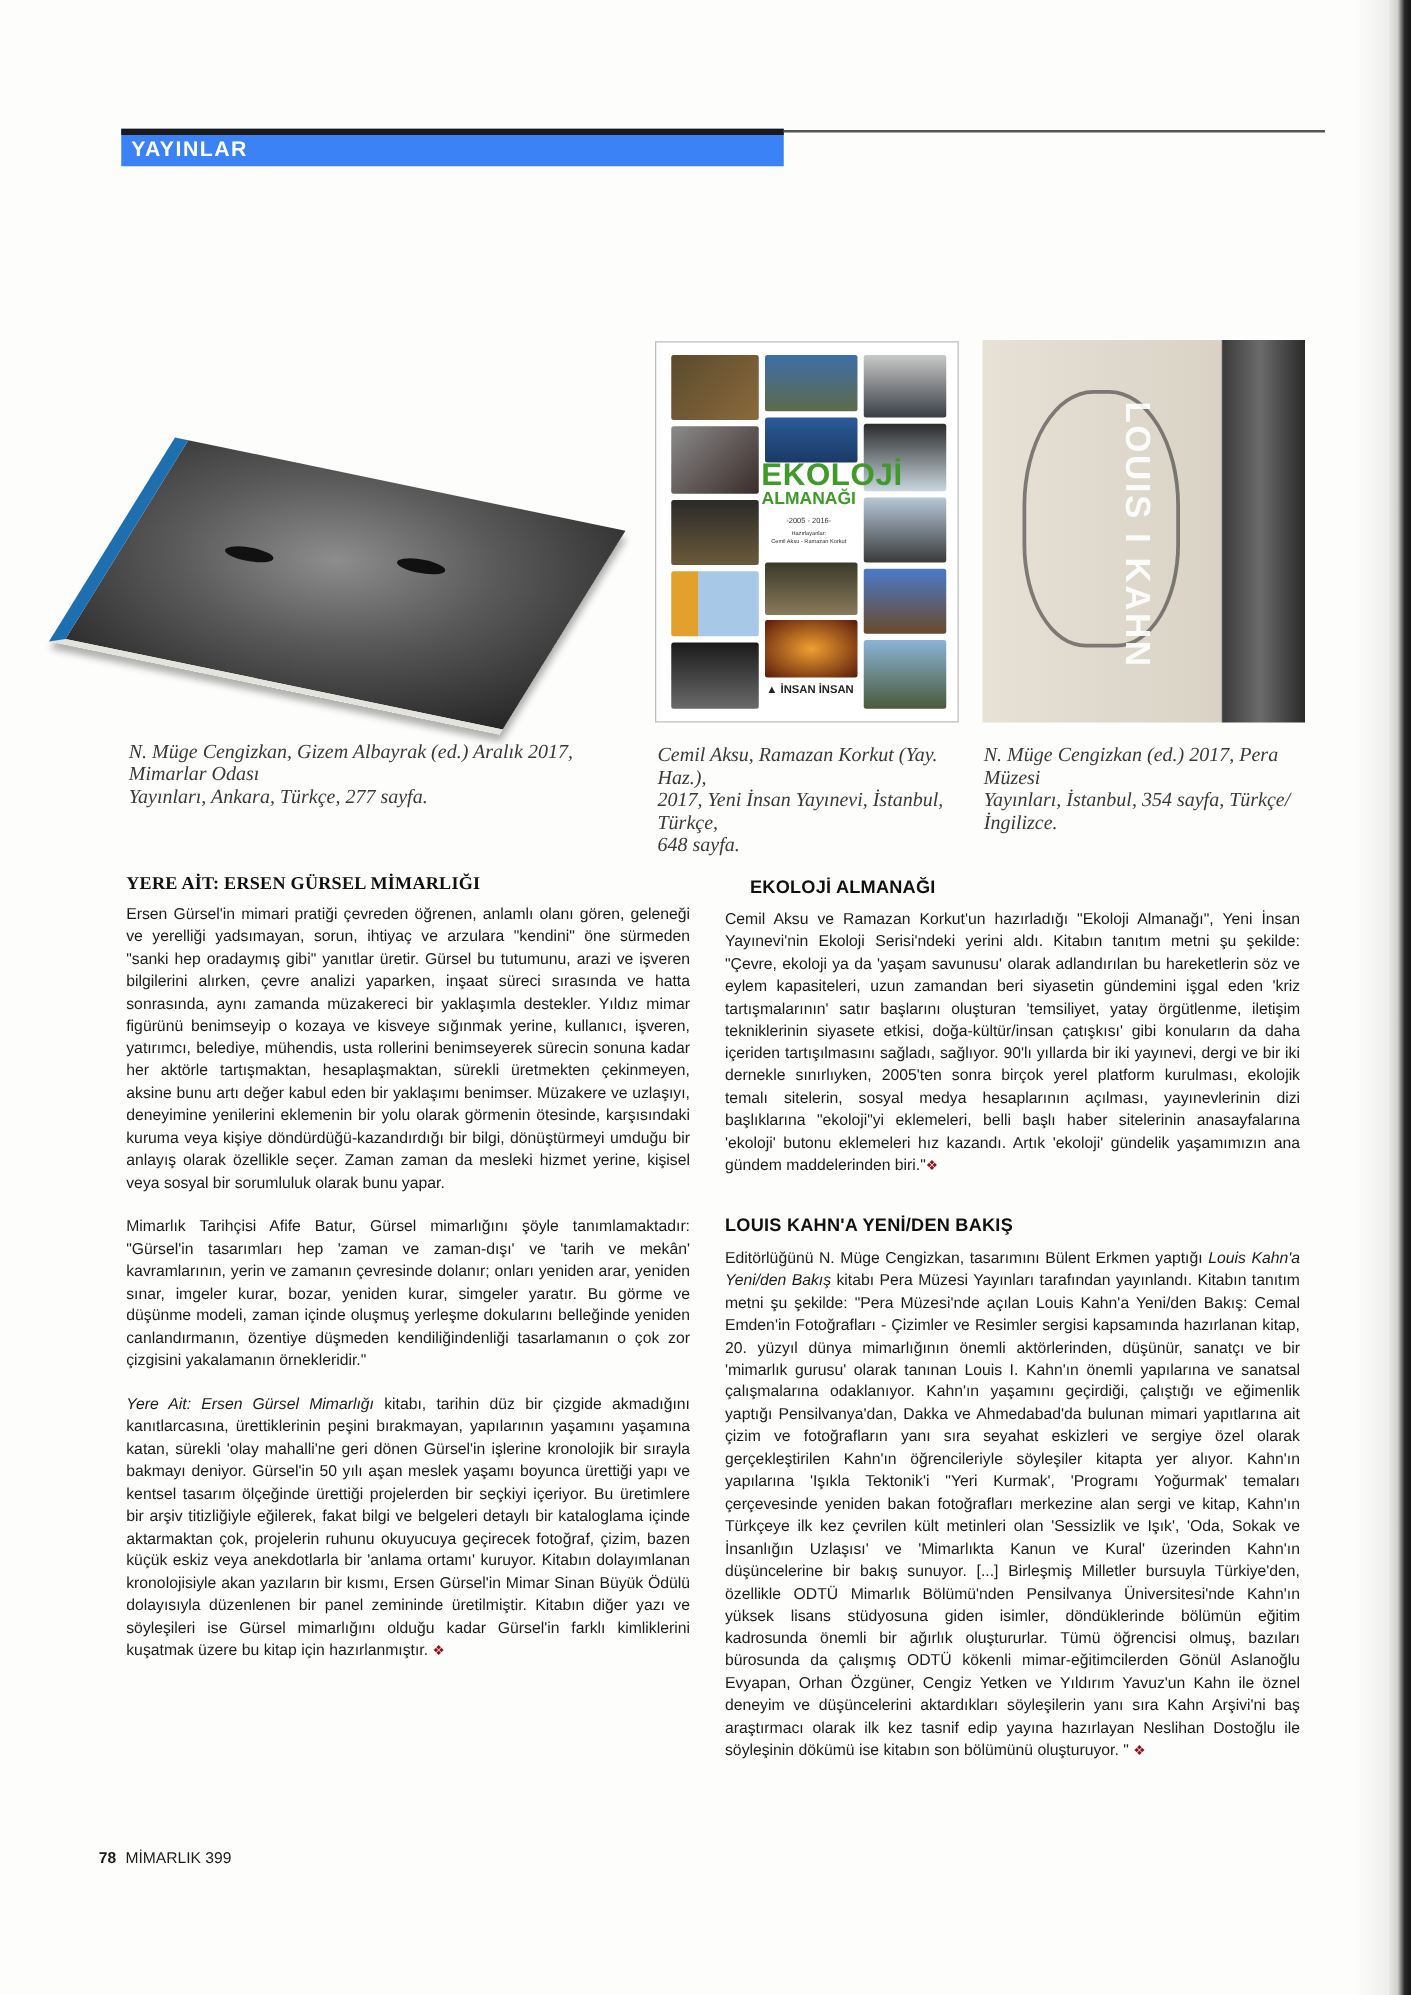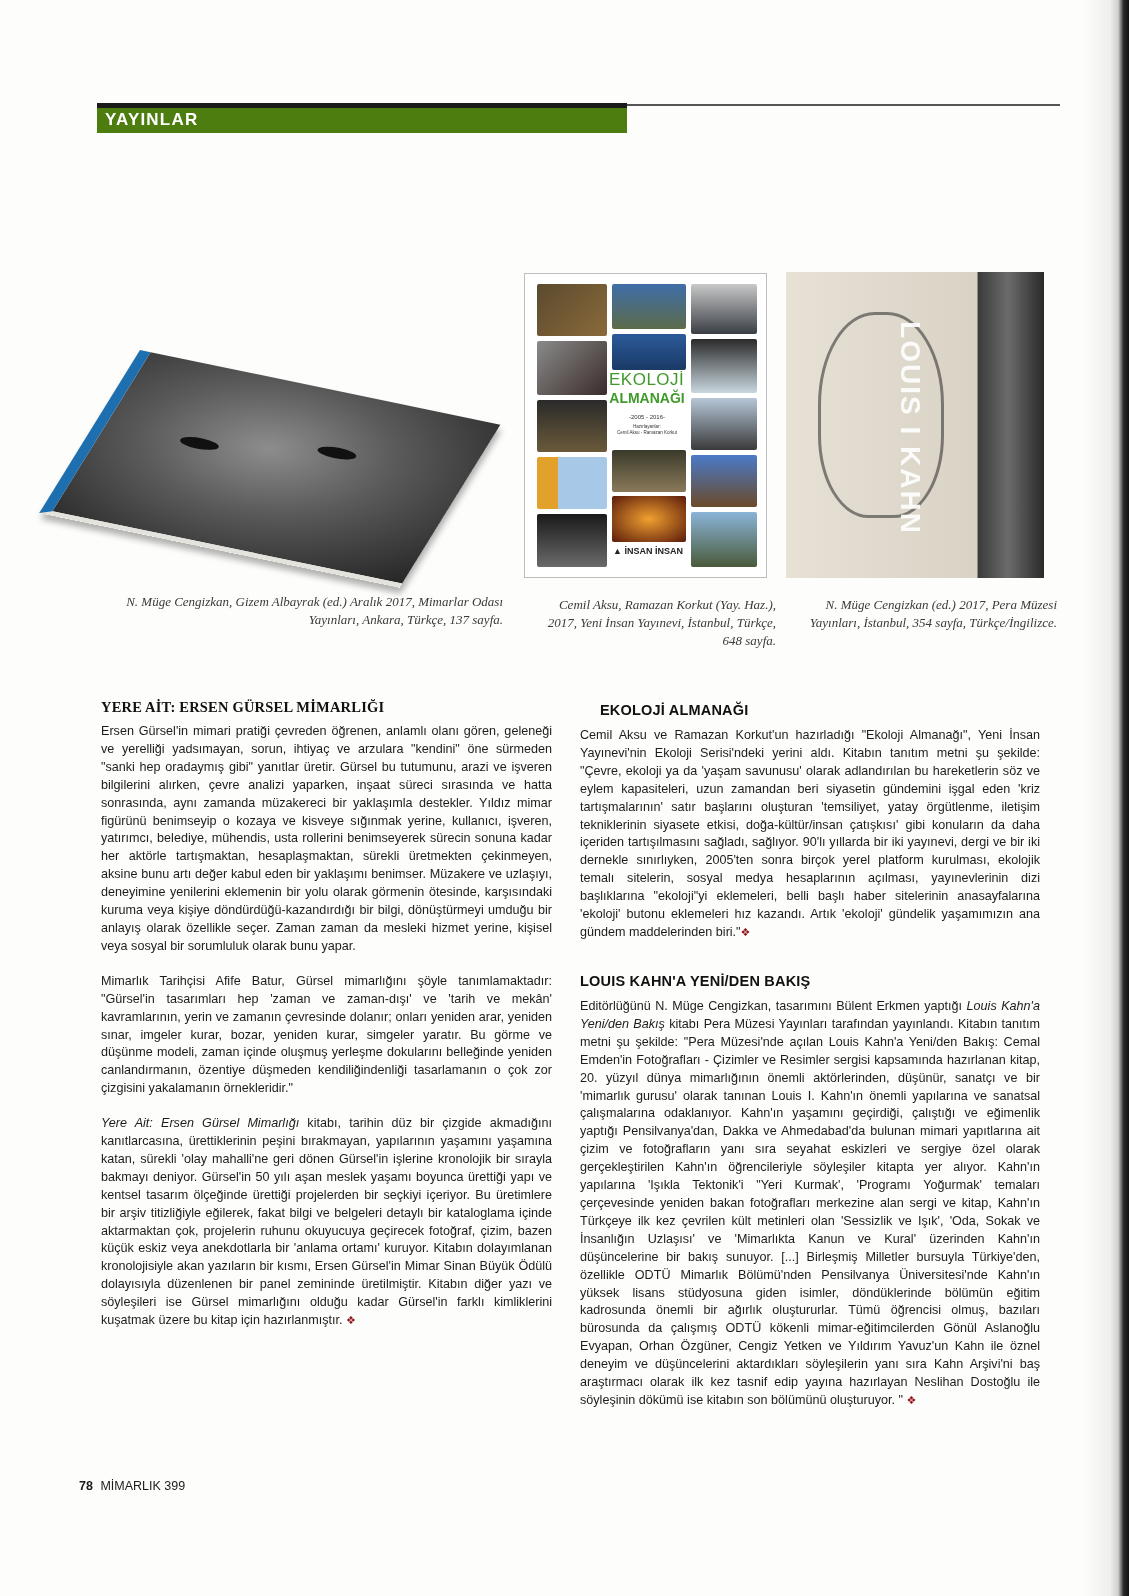--- a/index.html
+++ b/index.html
@@ -16,7 +16,7 @@
 
   
   .section-band { position:absolute; left:97px; top:103px; width:530px; height:30px;
-    background:#4d7c0f; border-top:5px solid #1a1a1a; box-sizing:border-box; }
+    background:#3b82f6; border-top:5px solid #1a1a1a; box-sizing:border-box; }
   .section-band span { position:absolute; left:8px; top:2px; color:#fff; font-weight:bold;
     font-size:17px; letter-spacing:1.2px; }
   .section-rule { position:absolute; left:627px; top:104px; width:433px; height:2px; background:#555; }

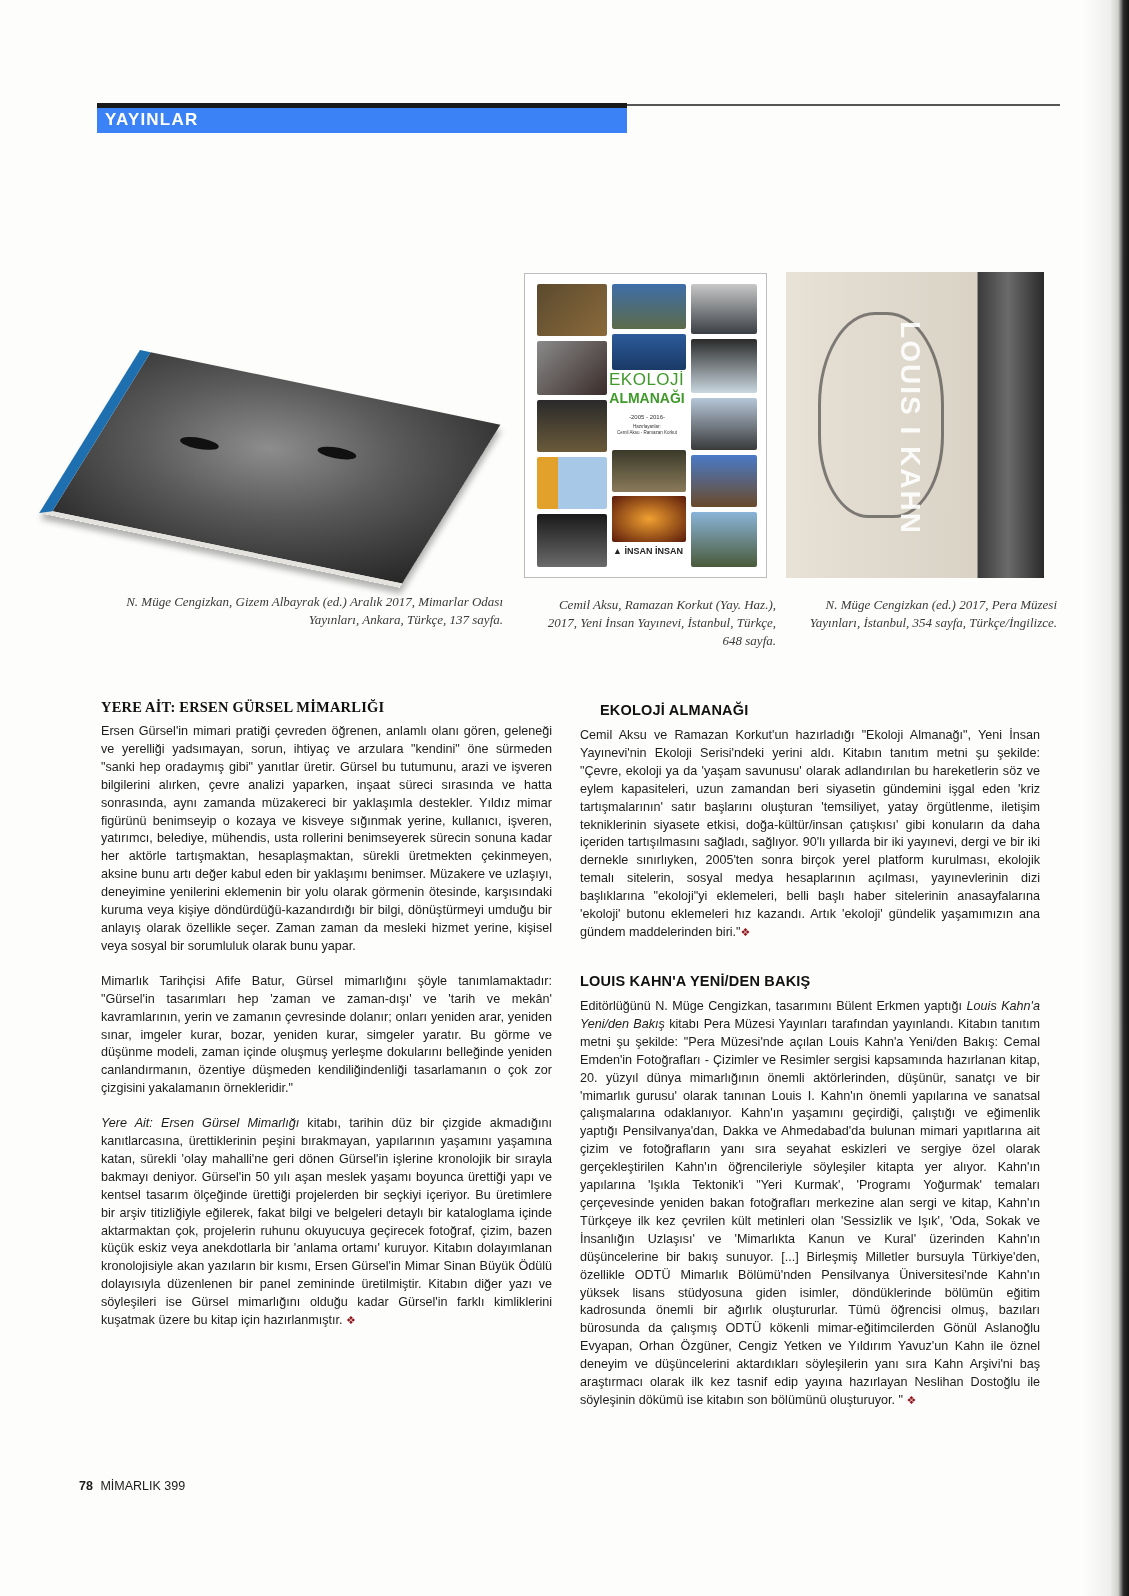--- a/index.html
+++ b/index.html
@@ -37,7 +37,7 @@
     border:1px solid #bdbdbd; background:#fff; box-sizing:border-box; }
   .cover2 .tile { position:absolute; border-radius:2px; }
   .cover2 .title1 { position:absolute; left:84px; top:96px; width:76px; 
-    color:#3f9a2a; font-weight:normal; font-size:17px; line-height:20px; letter-spacing:0.5px; }
+    color:#3f9a2a; font-weight:bold; font-size:25px; line-height:20px; letter-spacing:0.5px; }
   .cover2 .title2 { position:absolute; left:84px; top:116px; width:76px; text-align:center;
     color:#3f9a2a; font-weight:bold; font-size:14px; }
   .cover2 .years { position:absolute; left:84px; top:140px; width:76px; text-align:center;

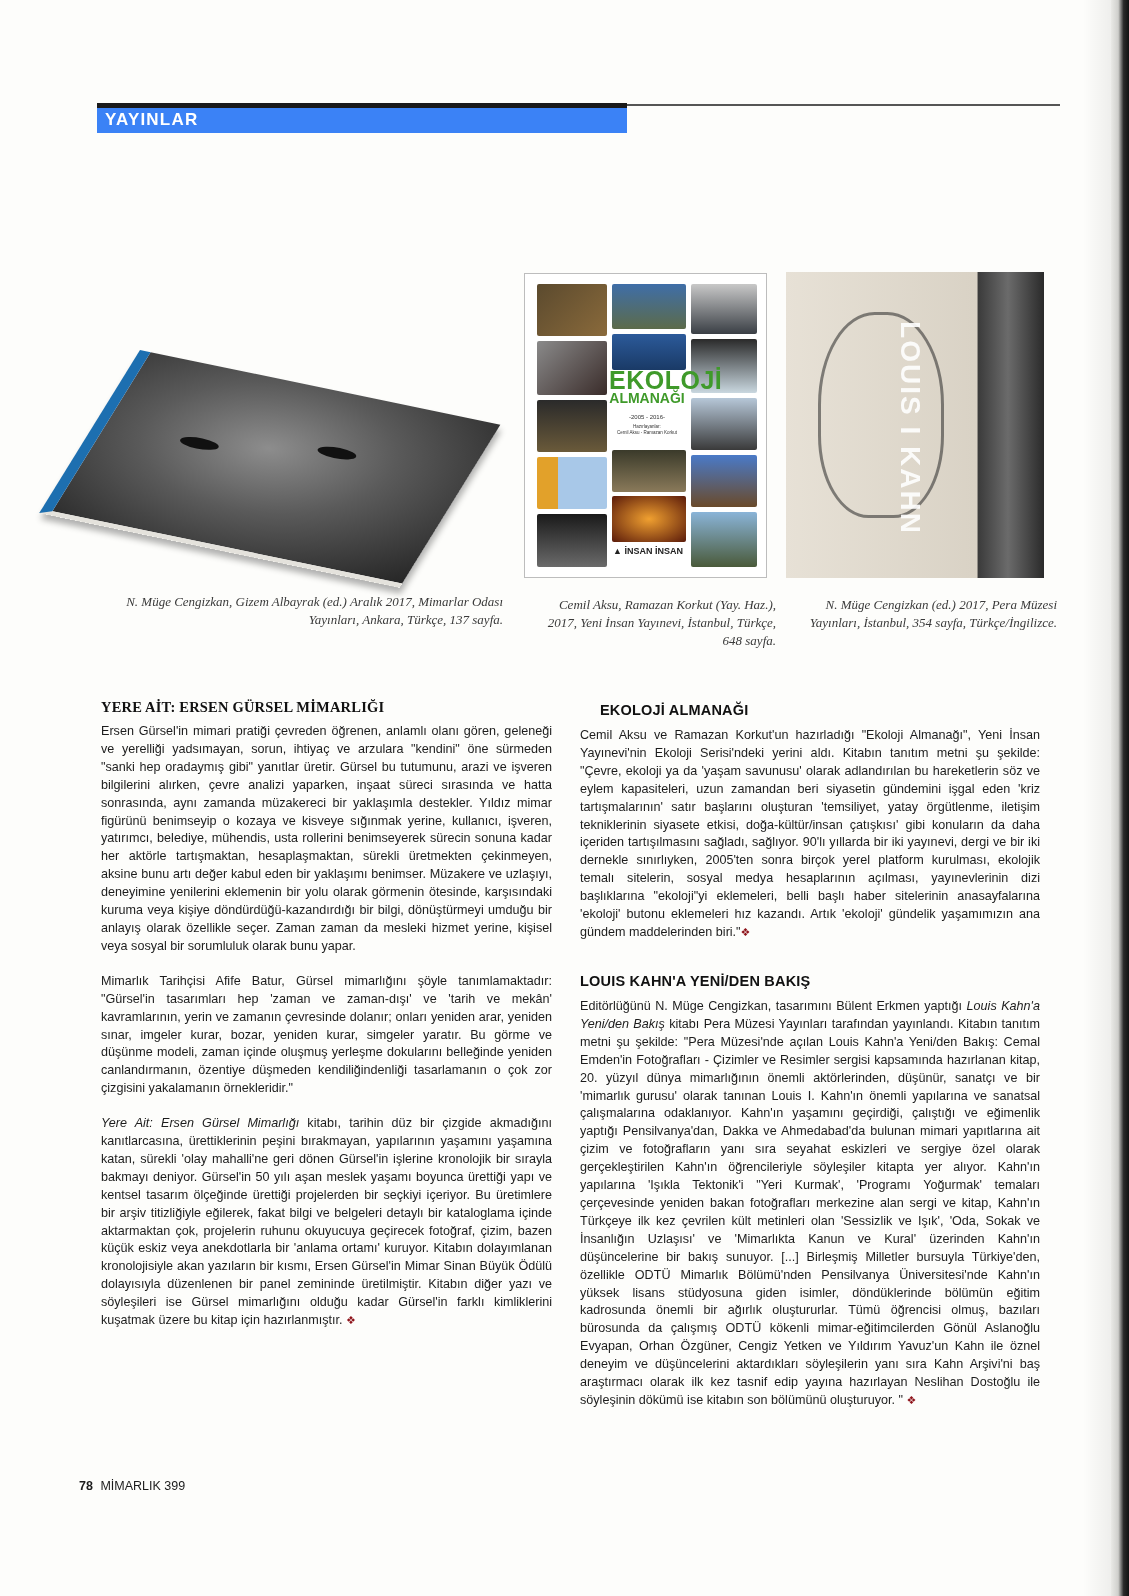--- a/index.html
+++ b/index.html
@@ -57,7 +57,7 @@
 
   
   .caption { position:absolute; font-family:"Liberation Serif","DejaVu Serif",serif;
-    font-style:italic; font-size:13px; line-height:18px; color:#3a3a3a;text-align:right; }
+    font-style:italic; font-size:16px; line-height:18px; color:#3a3a3a; }
 
   
   .article-title { position:absolute; font-weight:bold; font-size:14.5px; color:#111; letter-spacing:0.2px; }

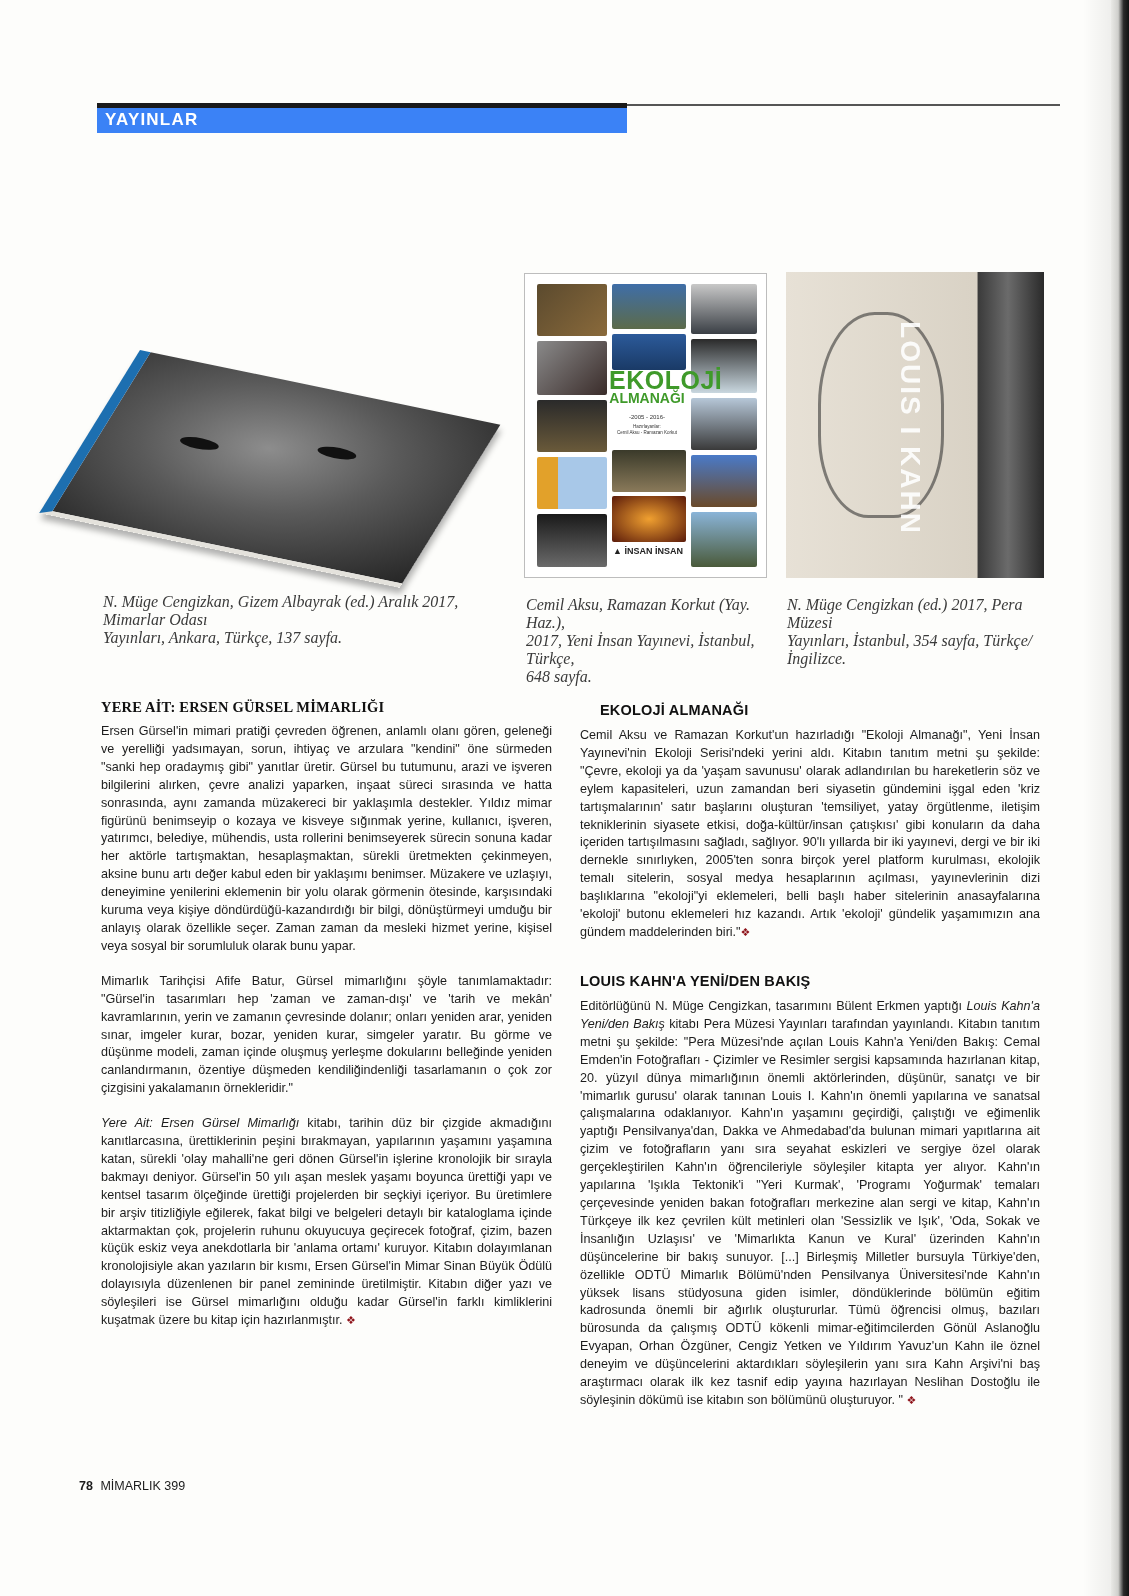--- a/index.html
+++ b/index.html
@@ -123,7 +123,7 @@
 
 <div class="caption" style="left:103px;top:593px;width:400px;">
   <div>N. Müge Cengizkan, Gizem Albayrak (ed.) Aralık 2017, Mimarlar Odası</div>
-  <div>Yayınları, Ankara, Türkçe, 137 sayfa.</div>
+  <div>Yayınları, Ankara, Türkçe, 277 sayfa.</div>
 </div>
 <div class="caption" style="left:526px;top:596px;width:250px;">
   <div>Cemil Aksu, Ramazan Korkut (Yay. Haz.),</div>

